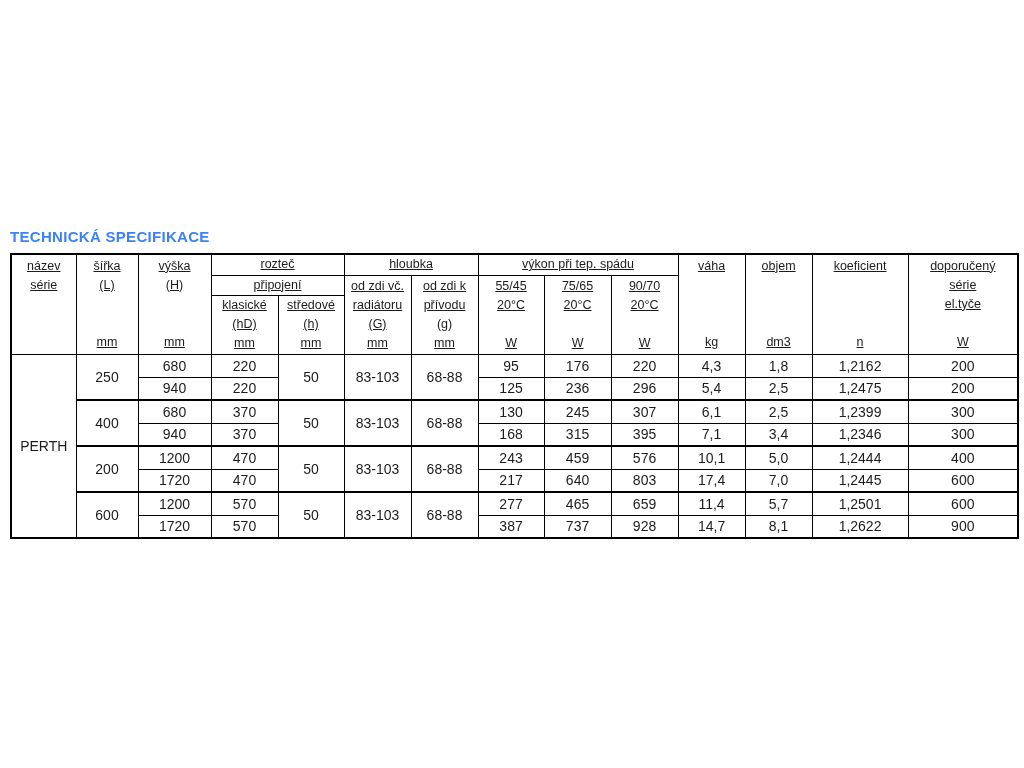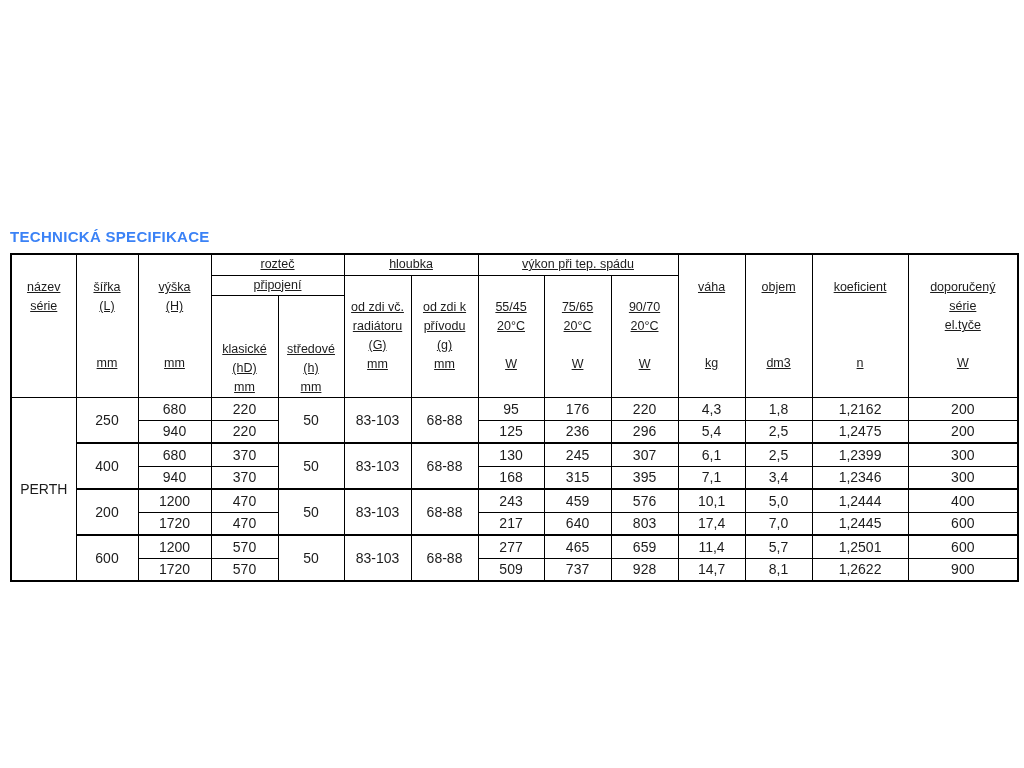--- a/index.html
+++ b/index.html
@@ -44,7 +44,7 @@
   .v { display: flex; flex-direction: column; justify-content: space-between; align-items: center; width: 100%; }
   .v.full { height: 95px; }
   .v.r23  { height: 76px; }
-  .v.r3   { height: 57px; margin-top: 44px; }
+  .v.r3   { height: 57px; }
   .v.top  { justify-content: flex-start; }
   .series-cell { font-weight: bold; font-size: 13.5px; }
 </style>

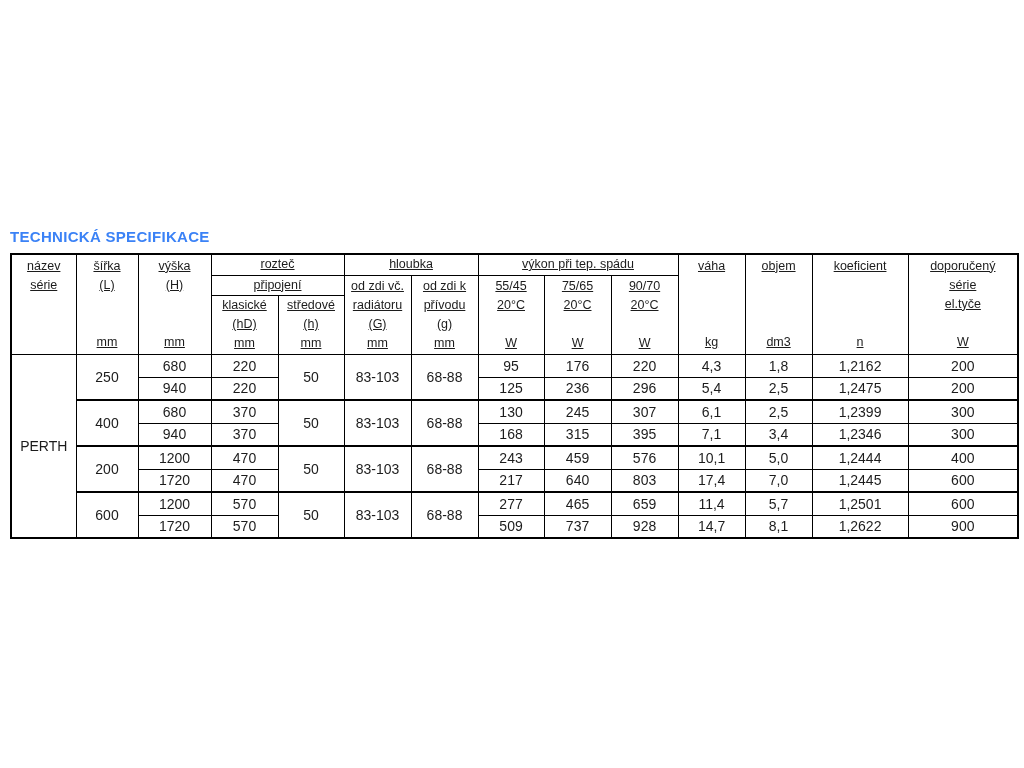--- a/index.html
+++ b/index.html
@@ -300,7 +300,7 @@
       <tr>
         <td>1720</td>
         <td class="bl2">570</td>
-        <td class="bl2">509</td>
+        <td class="bl2">387</td>
         <td>737</td>
         <td>928</td>
         <td class="bl2">14,7</td>

